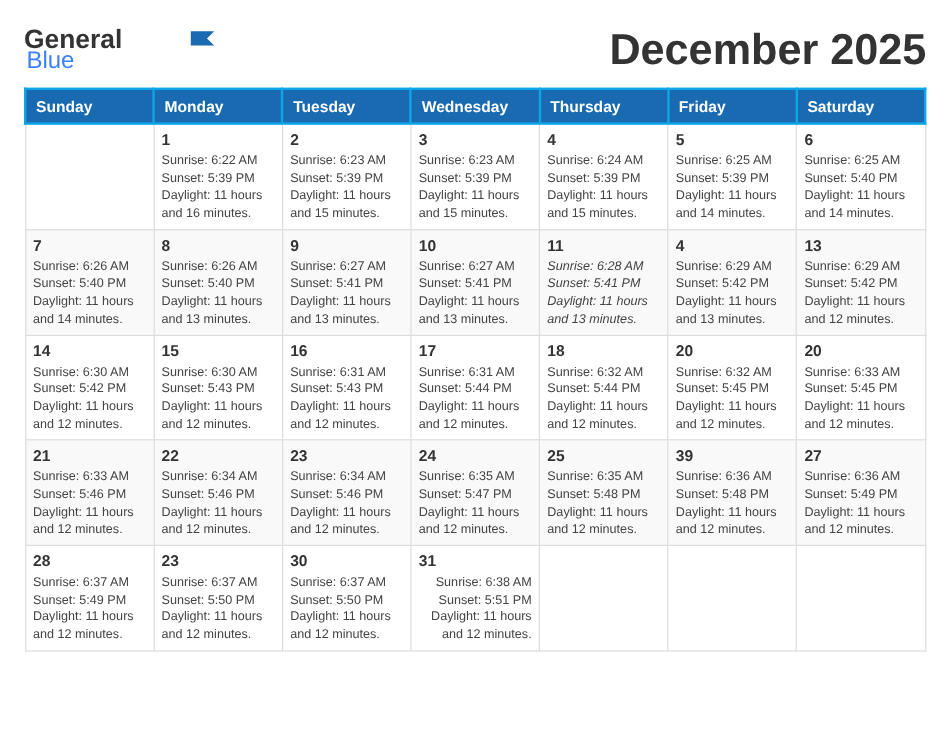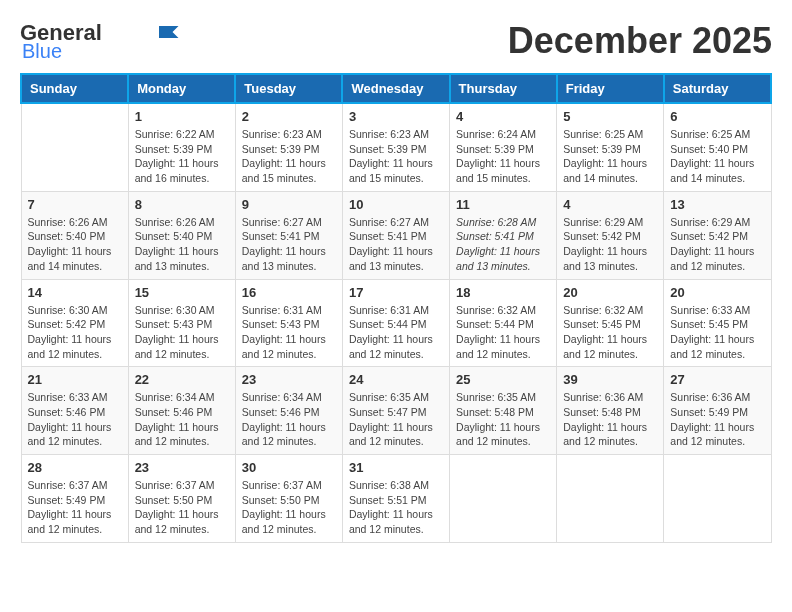--- a/index.html
+++ b/index.html
@@ -336,7 +336,7 @@
         </td>
         <td>
           <span class="day-num">31</span>
-          <div class="day-info" style="white-space: pre-line;">Sunrise: 6:38 AM
+          <div class="day-info" style="white-space: pre-line; text-align: right;">Sunrise: 6:38 AM
 Sunset: 5:51 PM
 Daylight: 11 hours
 and 12 minutes.</div>

